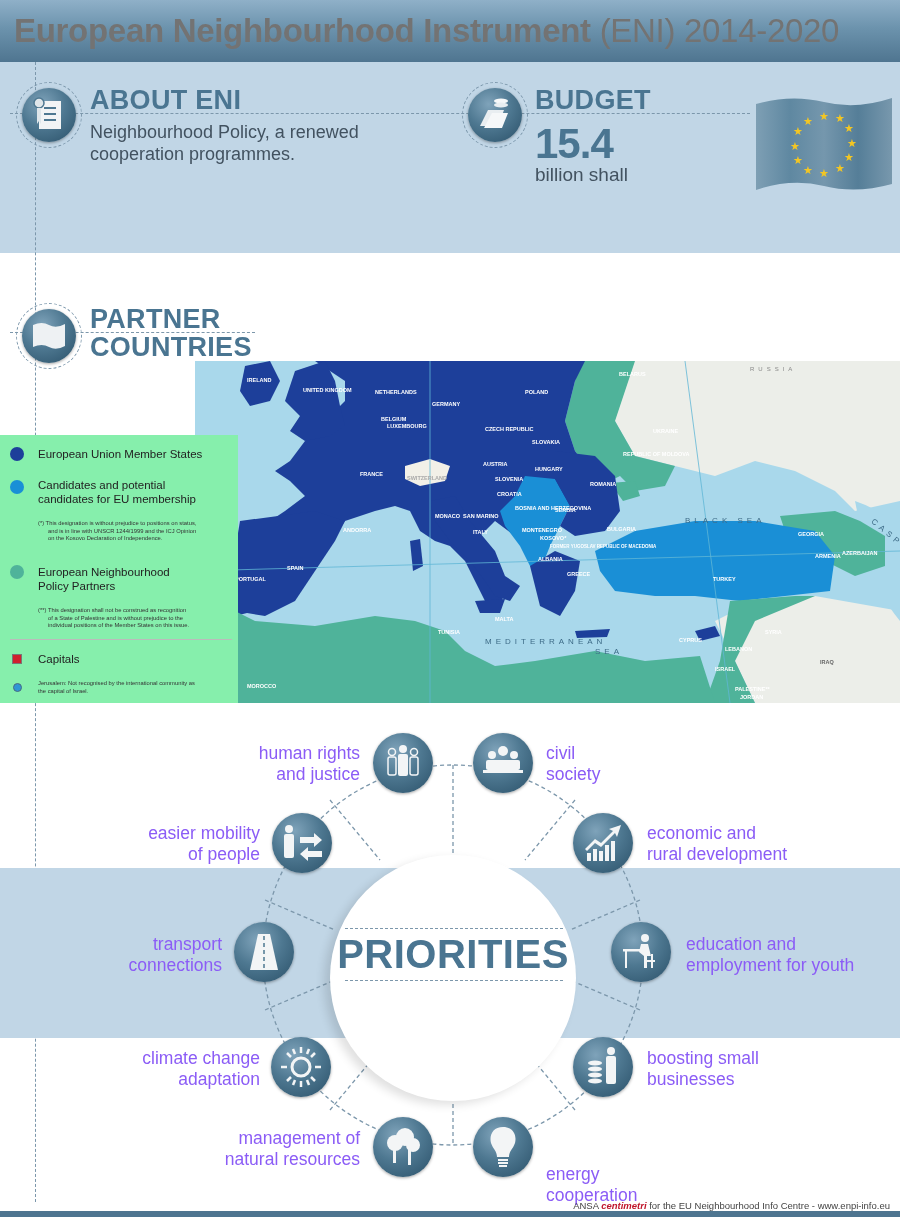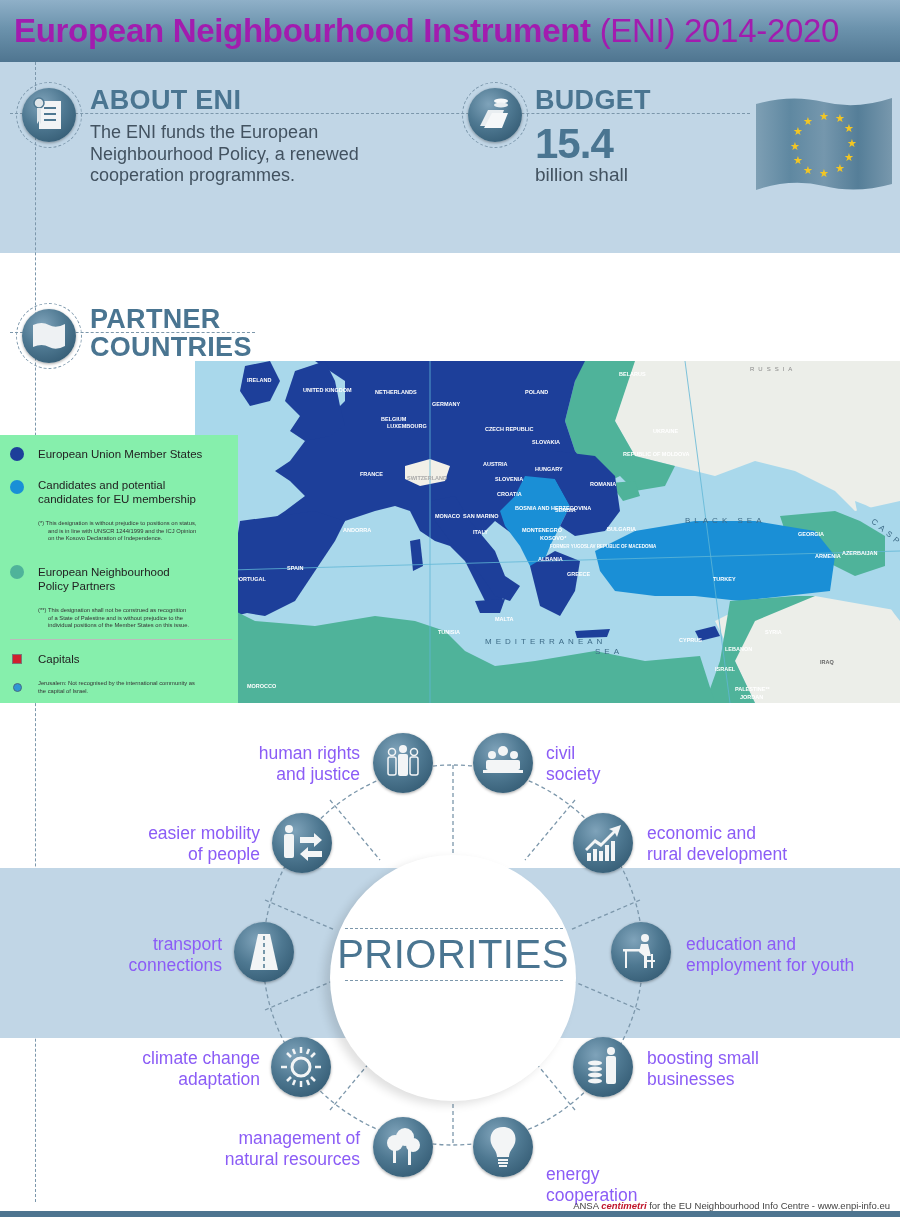--- a/index.html
+++ b/index.html
@@ -8,7 +8,7 @@
 
   
   .header { left: 0; top: 0; width: 900px; height: 62px; background: linear-gradient(#8fb0c8 0%, #6c93ad 45%, #4f7590 100%); }
-  .header-title { left: 14px; top: 12px; font-size: 33px; color: #a21caf; white-space: nowrap; letter-spacing: -0.3px; }
+  .header-title { left: 14px; top: 12px; font-size: 33px; color: #737373; white-space: nowrap; letter-spacing: -0.3px; }
   .header-title b { font-weight: bold; }
   .header-title span.light { font-weight: normal; }
 

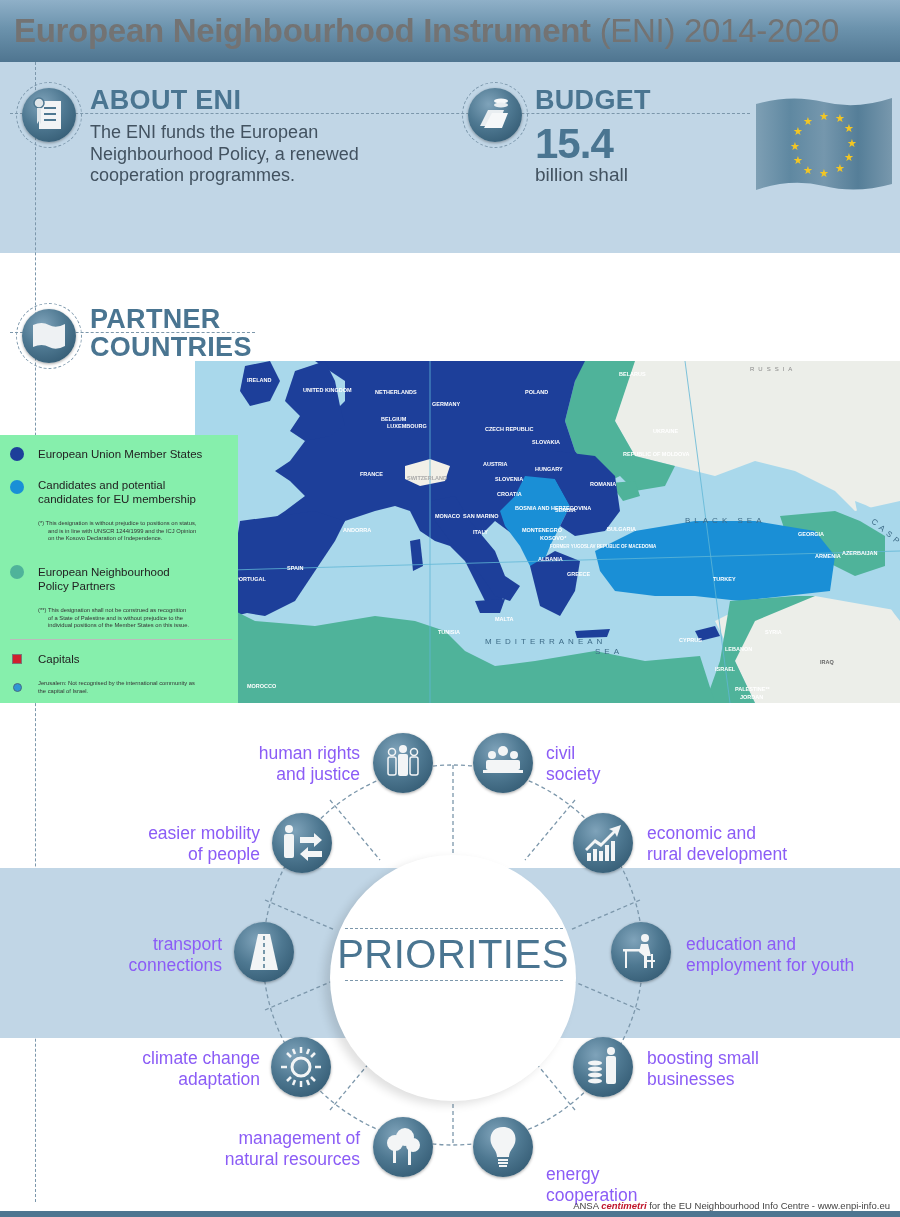--- a/index.html
+++ b/index.html
@@ -82,7 +82,6 @@
 </div>
 <div class="abs sec-title" style="left:90px; top:85px;">ABOUT ENI</div>
 <div class="abs about-text">
-  <div>The ENI funds the European</div>
   <div>Neighbourhood Policy, a renewed</div>
   <div>cooperation programmes.</div>
 </div>

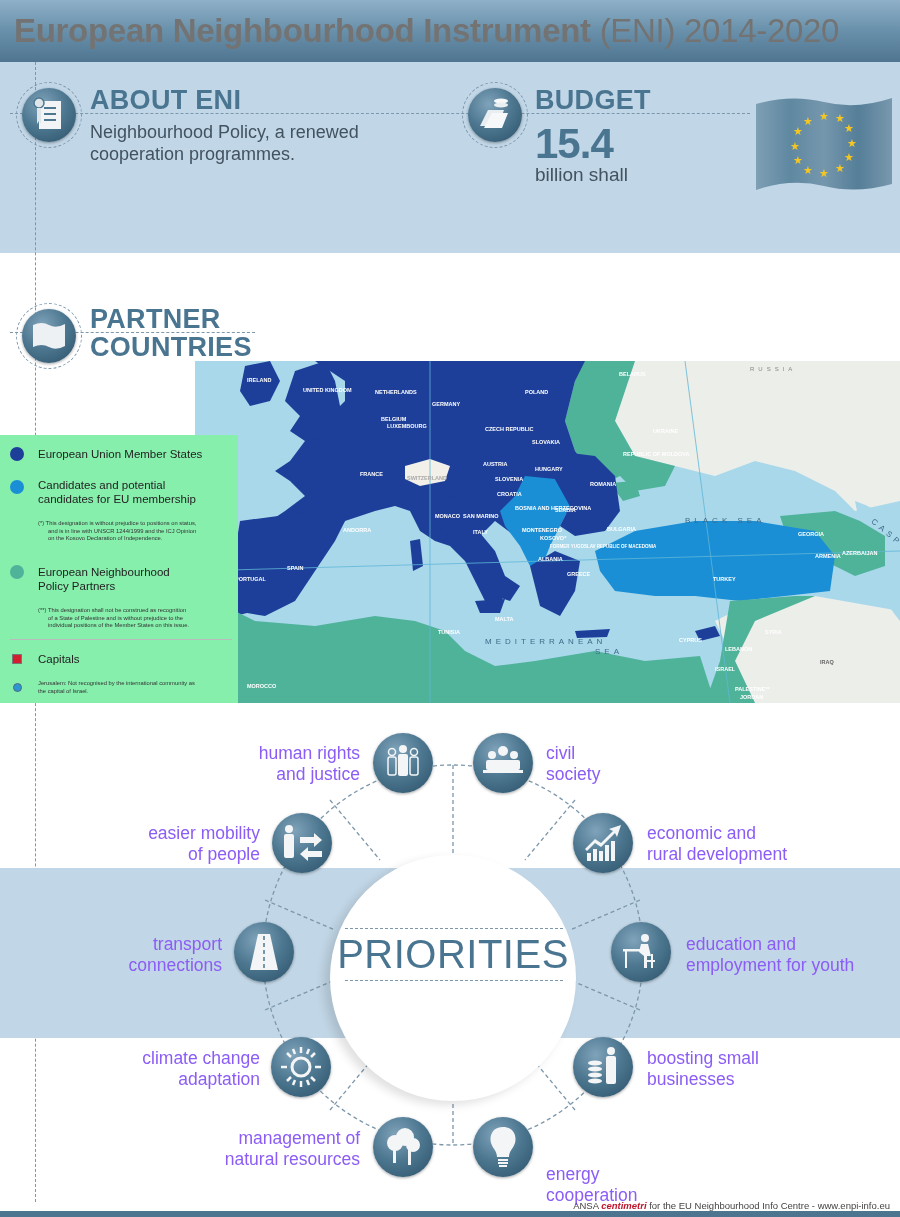--- a/index.html
+++ b/index.html
@@ -46,7 +46,7 @@
   
   .pband { left: 0; top: 868px; width: 900px; height: 170px; background: #c1d6e6; }
   .pcircle { left: 330px; top: 855px; width: 246px; height: 246px; border-radius: 50%; background: #ffffff; box-shadow: -6px 4px 10px rgba(0,0,0,0.12); }
-  .ptitle { left: 330px; top: 932px; width: 246px; text-align: center; font-size: 40px; font-weight: normal; color: #4a7591; letter-spacing: 0.5px; }
+  .ptitle { left: 330px; top: 932px; width: 246px; text-align: center; font-size: 40px; font-weight: bold; color: #4a7591; letter-spacing: 0.5px; }
   .pdash { left: 345px; width: 218px; border-top: 1.5px dashed #7c97ab; }
   .pri-icon { position: absolute; width: 60px; height: 60px; }
   .pri-label { position: absolute; font-size: 17.5px; line-height: 21px; color: #8b5cf6; white-space: nowrap; }

